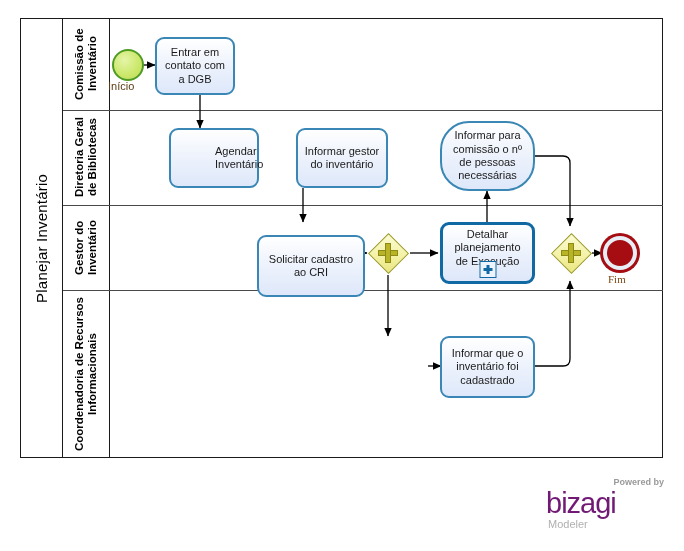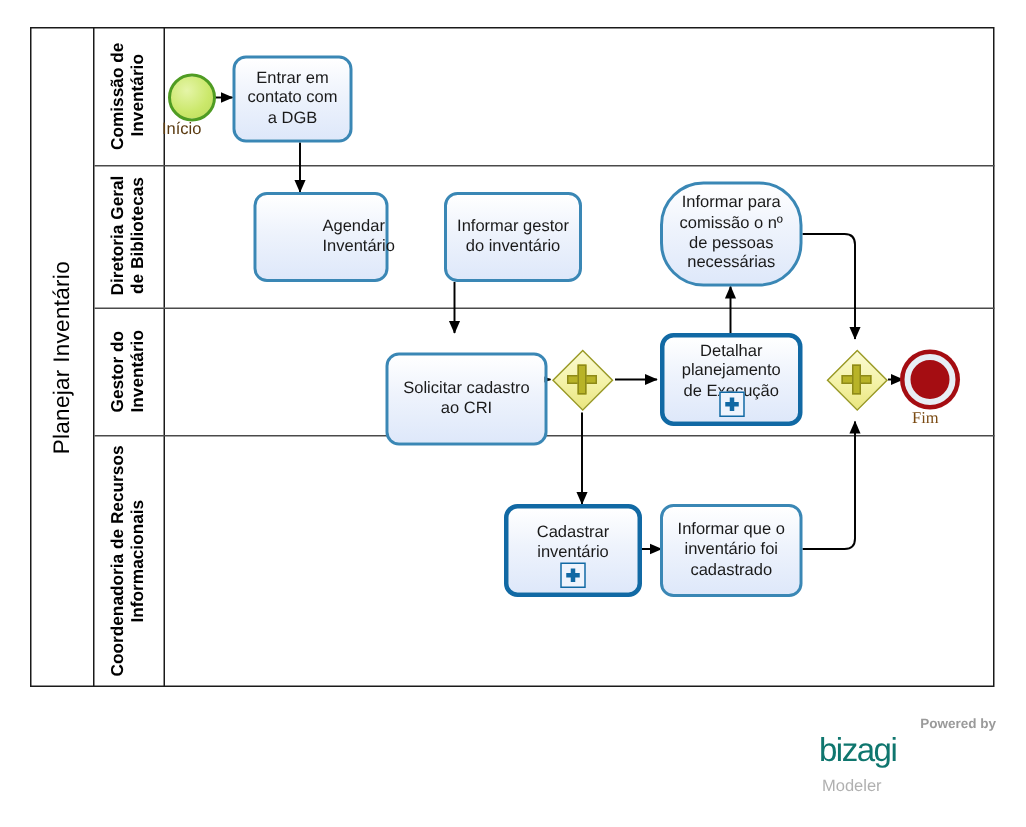--- a/index.html
+++ b/index.html
@@ -174,10 +174,6 @@
   <div class="end-ev" style="left:603px;top:236px;"></div>
   <div class="ev-label" style="left:608px;top:273px;color:#7a4a12;font-family:Liberation Serif, serif;">Fim</div>
 
-  <div class="task sub" style="left:336px;top:336px;width:92px;height:62px;">
-    <span class="lbl">Cadastrar inventário</span>
-    <span class="submark"></span>
-  </div>
 
   <div class="task" style="left:440px;top:336px;width:95px;height:62px;text-align:center;">
     <span class="lbl">Informar que o inventário foi cadastrado</span>

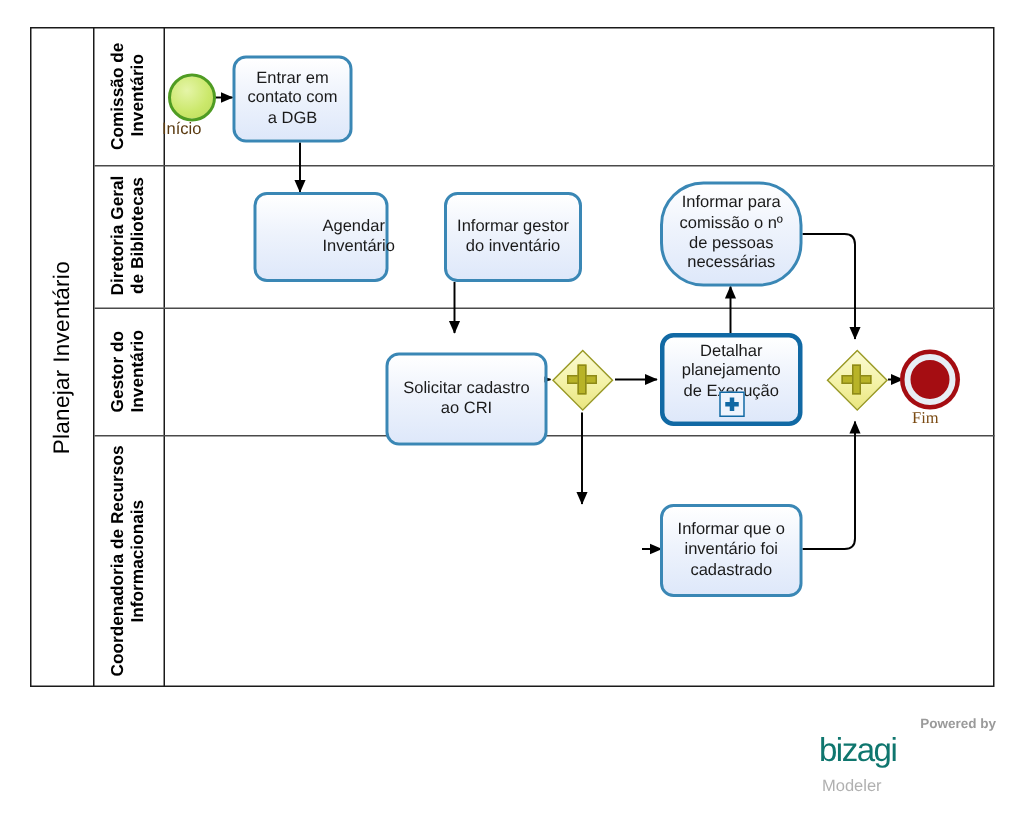--- a/index.html
+++ b/index.html
@@ -65,7 +65,7 @@
   
   .logo{position:absolute;right:18px;bottom:18px;width:128px;height:56px;}
   .logo .pw{position:absolute;right:2px;top:0;font-size:9px;color:#9a9a9a;font-weight:bold;}
-  .logo .bz{position:absolute;left:8px;top:12px;font-size:22px;color:#0f766e;
+  .logo .bz{position:absolute;left:8px;top:12px;font-size:29px;color:#701a75;
         letter-spacing:-1px;font-weight:normal;line-height:1;}
   .logo .md{position:absolute;left:10px;top:41px;font-size:11px;color:#b0b0b0;text-align:center;}
   svg{position:absolute;left:0;top:0;overflow:visible;}

